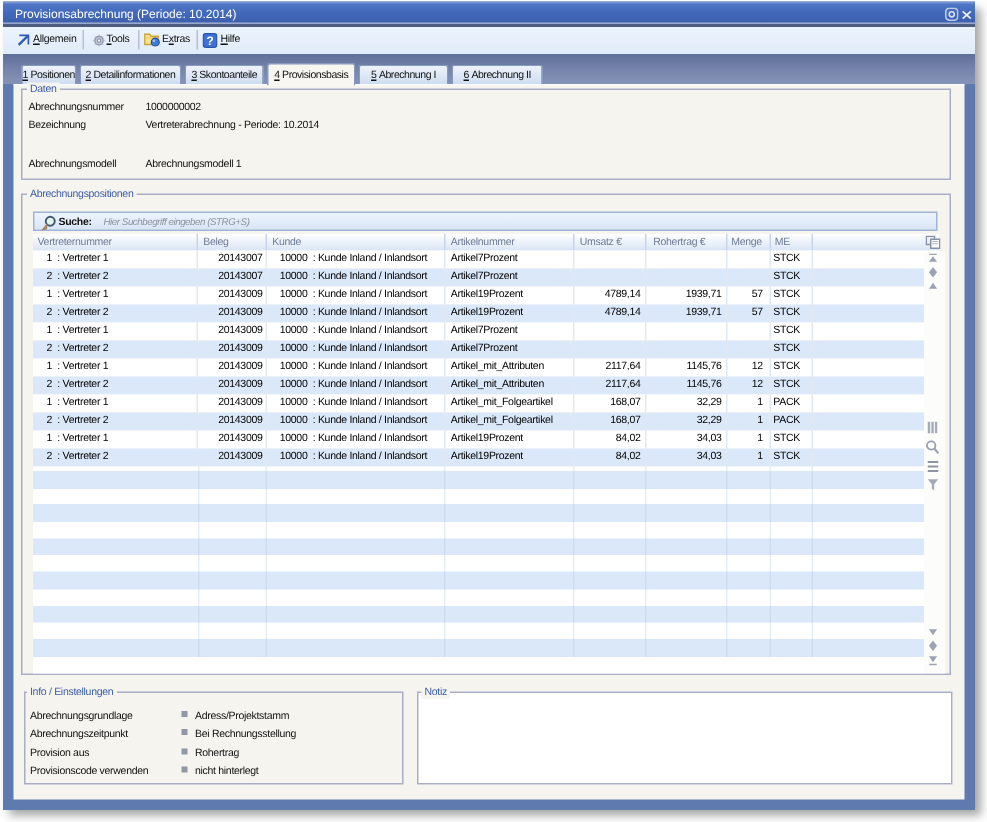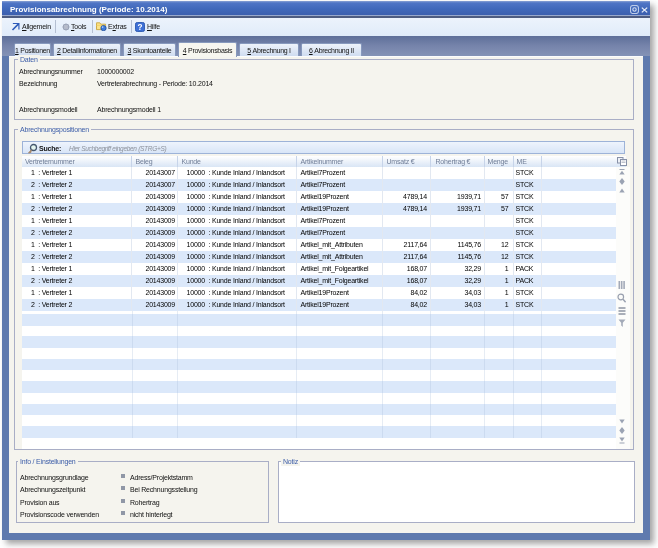--- a/index.html
+++ b/index.html
@@ -12,7 +12,7 @@
   
   #title{position:absolute;left:0;top:0;width:648px;height:14px;
     background:linear-gradient(#8aa2d4 0%,#4f75c5 14%,#4169bb 55%,#3c5fae 100%);}
-  #title .txt{position:absolute;left:8px;top:1.5px;font-size:8px;font-weight:bold;
+  #title .txt{position:absolute;left:8px;top:1.5px;font-size:8px;font-weight:normal;
     color:#ffffff;letter-spacing:0px;line-height:13px;white-space:nowrap;}
   
   #darkline{position:absolute;left:0;top:14px;width:648px;height:3px;background:linear-gradient(#98a8cc 0%,#98a8cc 33%,#4e5c80 34%,#4e5c80 100%);}

